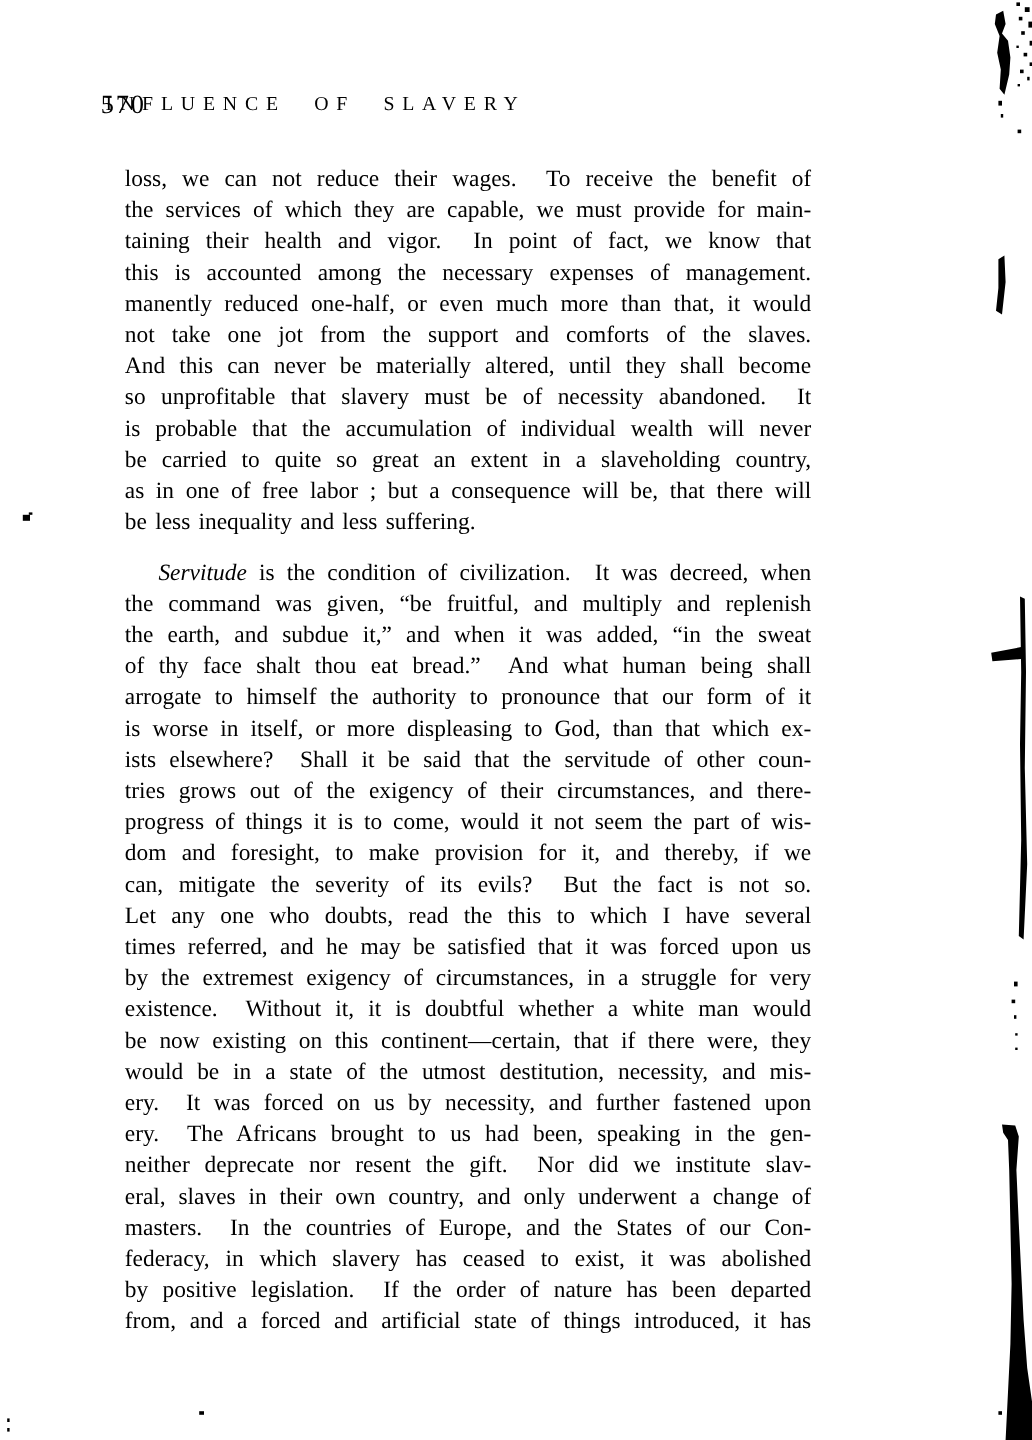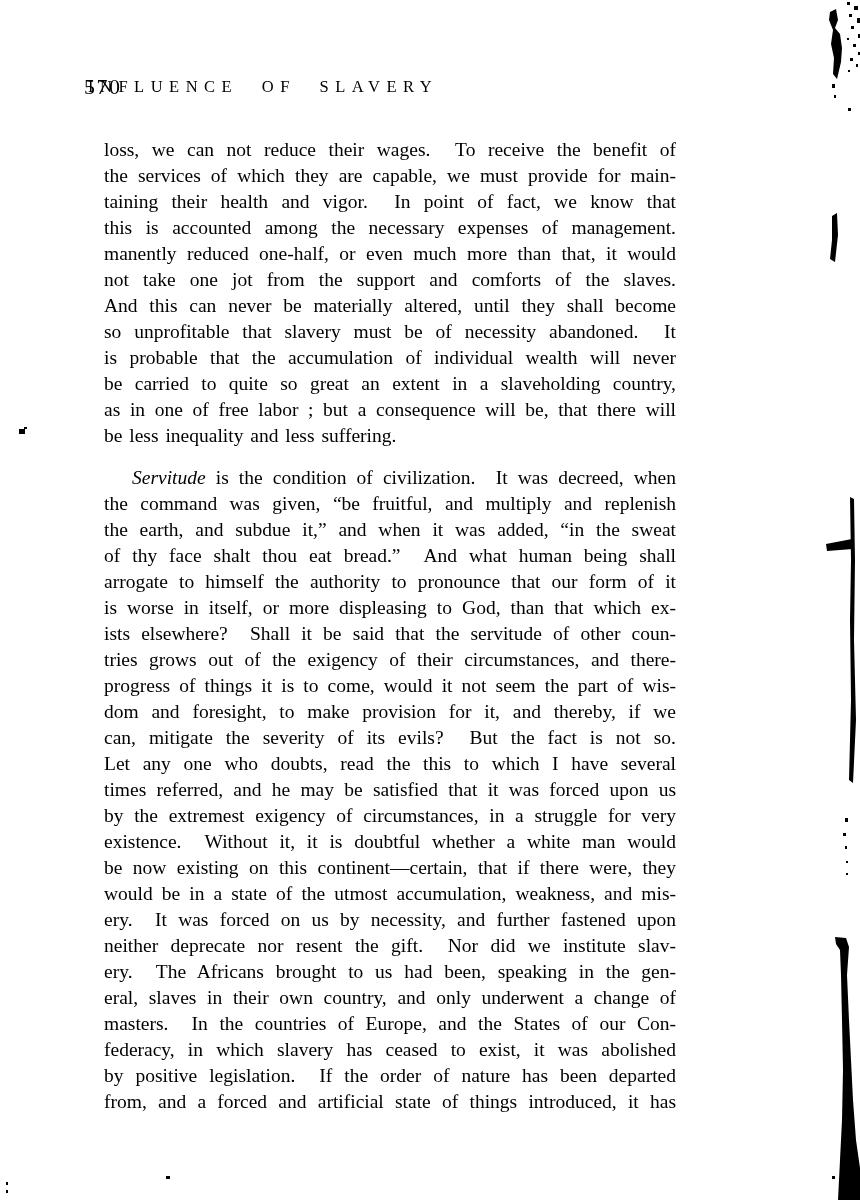--- a/index.html
+++ b/index.html
@@ -96,7 +96,7 @@
         <div class="line">by the extremest exigency of circumstances, in a struggle for very</div>
         <div class="line">existence.&nbsp; Without it, it is doubtful whether a white man would</div>
         <div class="line">be now existing on this continent—certain, that if there were, they</div>
-        <div class="line">would be in a state of the utmost accumulation, weakness, and mis-</div>
+        <div class="line">would be in a state of the utmost destitution, necessity, and mis-</div>
         <div class="line">ery.&nbsp; It was forced on us by necessity, and further fastened upon</div>
         <div class="line">neither deprecate nor resent the gift.&nbsp; Nor did we institute slav-</div>
         <div class="line">ery.&nbsp; The Africans brought to us had been, speaking in the gen-</div>

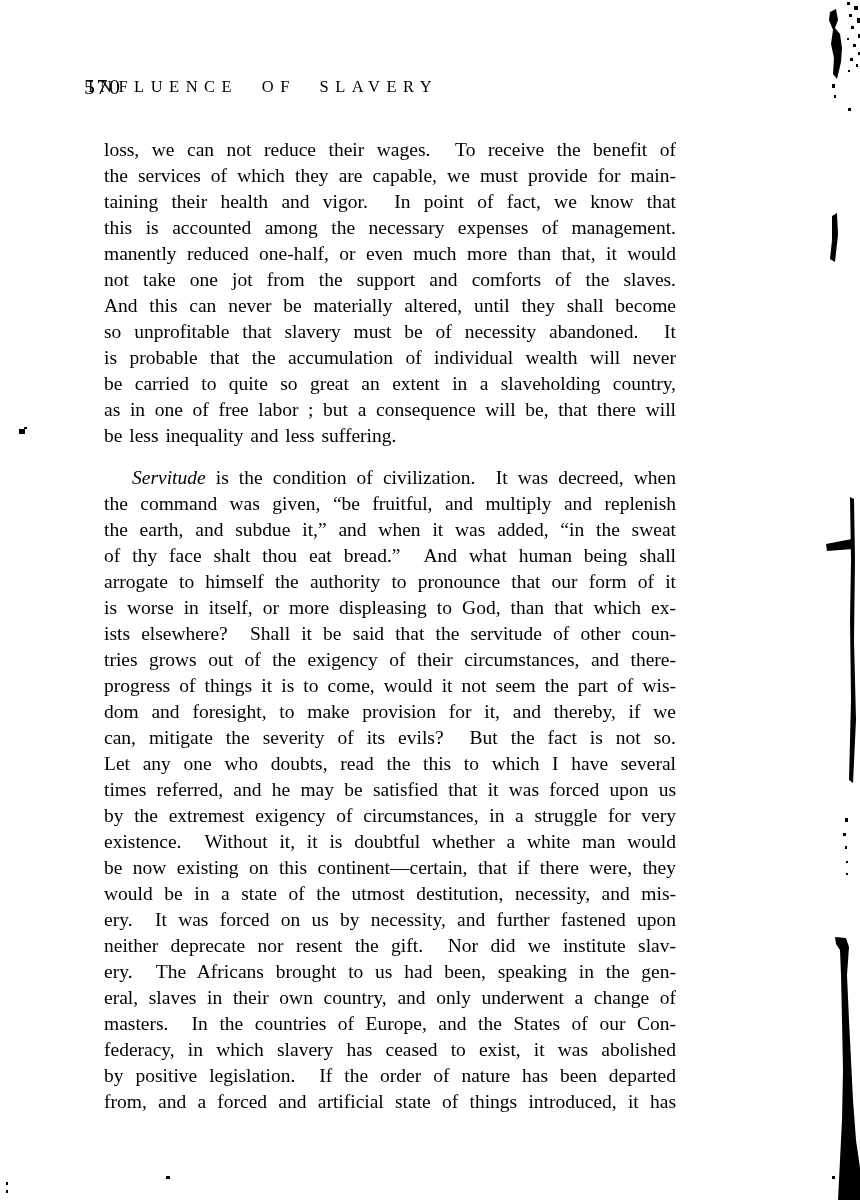--- a/index.html
+++ b/index.html
@@ -98,8 +98,8 @@
         <div class="line">be now existing on this continent—certain, that if there were, they</div>
         <div class="line">would be in a state of the utmost destitution, necessity, and mis-</div>
         <div class="line">ery.&nbsp; It was forced on us by necessity, and further fastened upon</div>
+        <div class="line">ery.&nbsp; The Africans brought to us had been, speaking in the gen-</div>
         <div class="line">neither deprecate nor resent the gift.&nbsp; Nor did we institute slav-</div>
-        <div class="line">ery.&nbsp; The Africans brought to us had been, speaking in the gen-</div>
         <div class="line">eral, slaves in their own country, and only underwent a change of</div>
         <div class="line">masters.&nbsp; In the countries of Europe, and the States of our Con-</div>
         <div class="line">federacy, in which slavery has ceased to exist, it was abolished</div>

